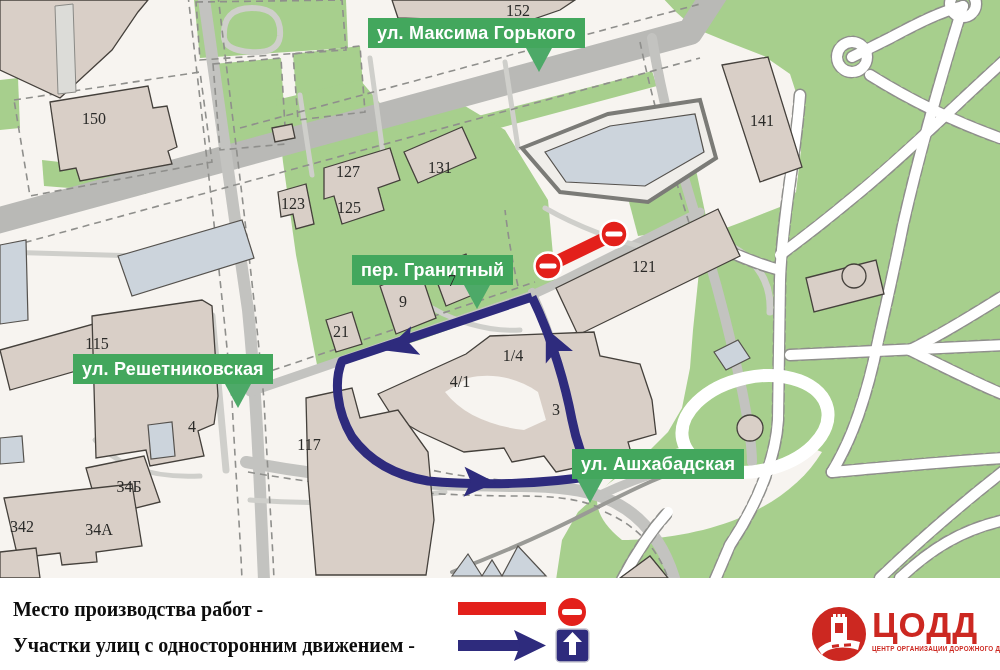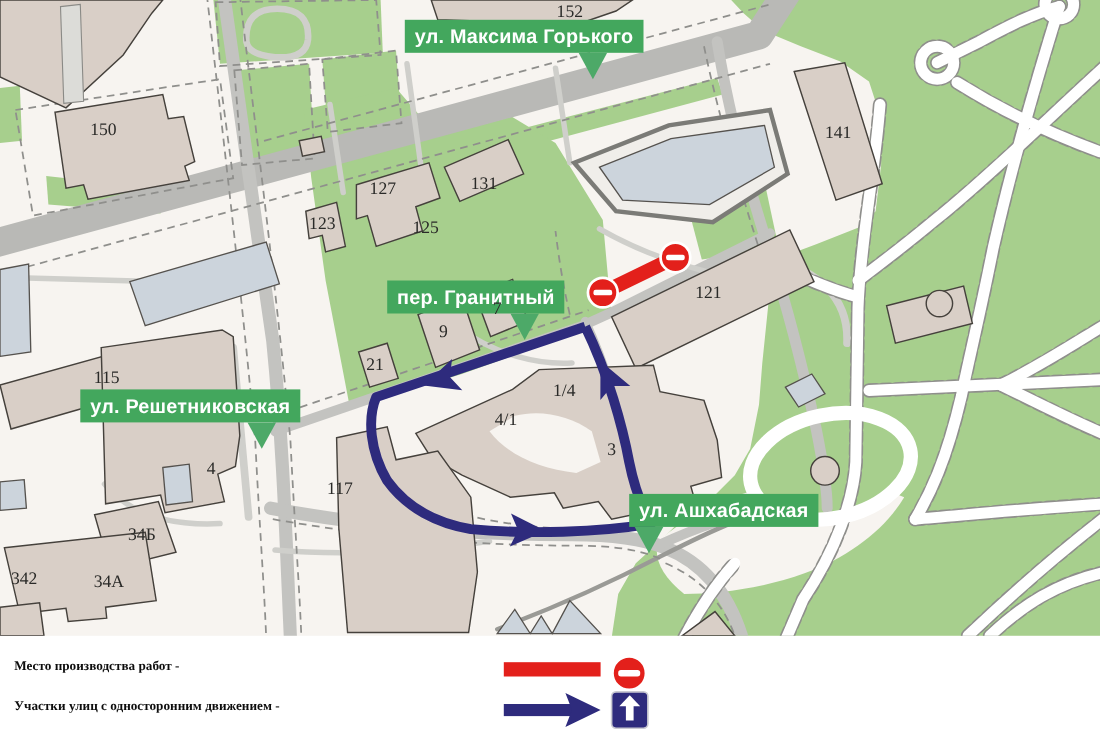--- a/index.html
+++ b/index.html
@@ -231,7 +231,7 @@
     <div class="bnum" style="left:518px;top:11px;">152</div>
     <div class="bnum" style="left:440px;top:168px;">131</div>
     <div class="bnum" style="left:348px;top:172px;text-align:center;">127</div>
-    <div class="bnum" style="left:349px;top:208px;margin-left:38px;">125</div>
+    <div class="bnum" style="left:349px;top:208px;">125</div>
     <div class="bnum" style="left:293px;top:204px;text-align:center;">123</div>
     <div class="bnum" style="left:644px;top:267px;">121</div>
     <div class="bnum" style="left:762px;top:121px;">141</div>

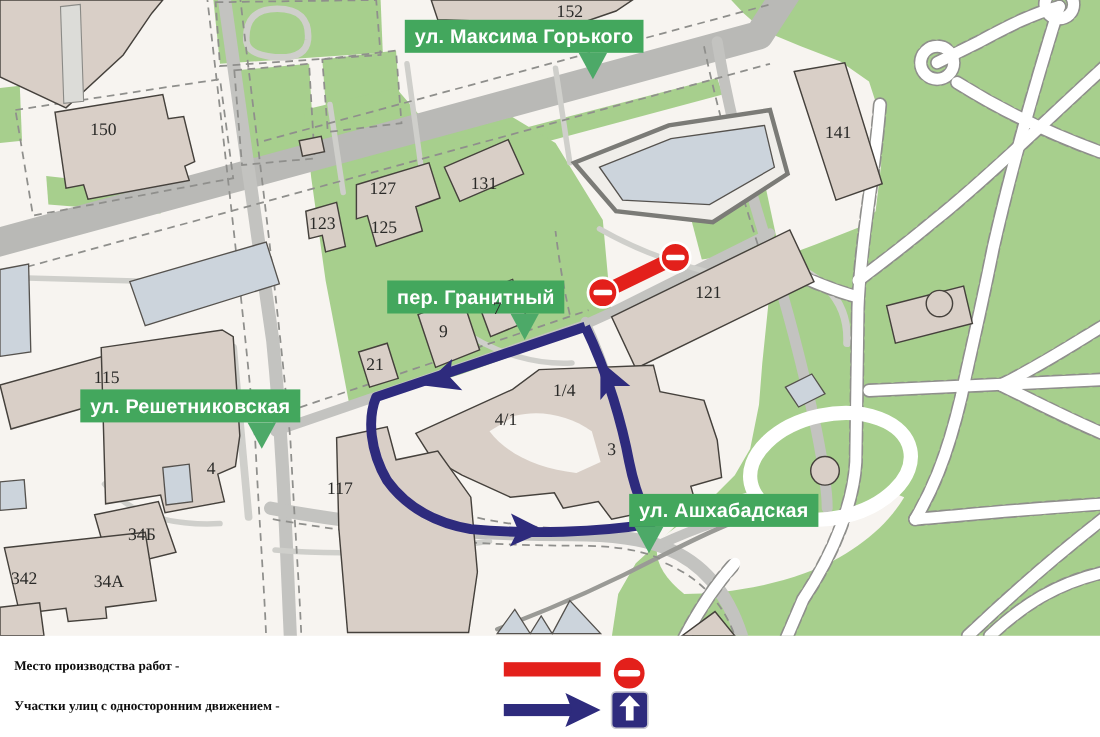--- a/index.html
+++ b/index.html
@@ -33,7 +33,7 @@
           border-right:13px solid transparent;border-top:24px solid #4da968;}
   
   .legrow{position:absolute;font-family:"Liberation Serif",serif;font-weight:bold;
-          font-size:12px;color:#0d0d0d;white-space:nowrap;}
+          font-size:20px;color:#0d0d0d;white-space:nowrap;}
   
   #logo{position:absolute;right:10px;top:605px;width:180px;height:60px;}
   #logo .big{position:absolute;left:62px;top:2px;font-size:35px;font-weight:bold;

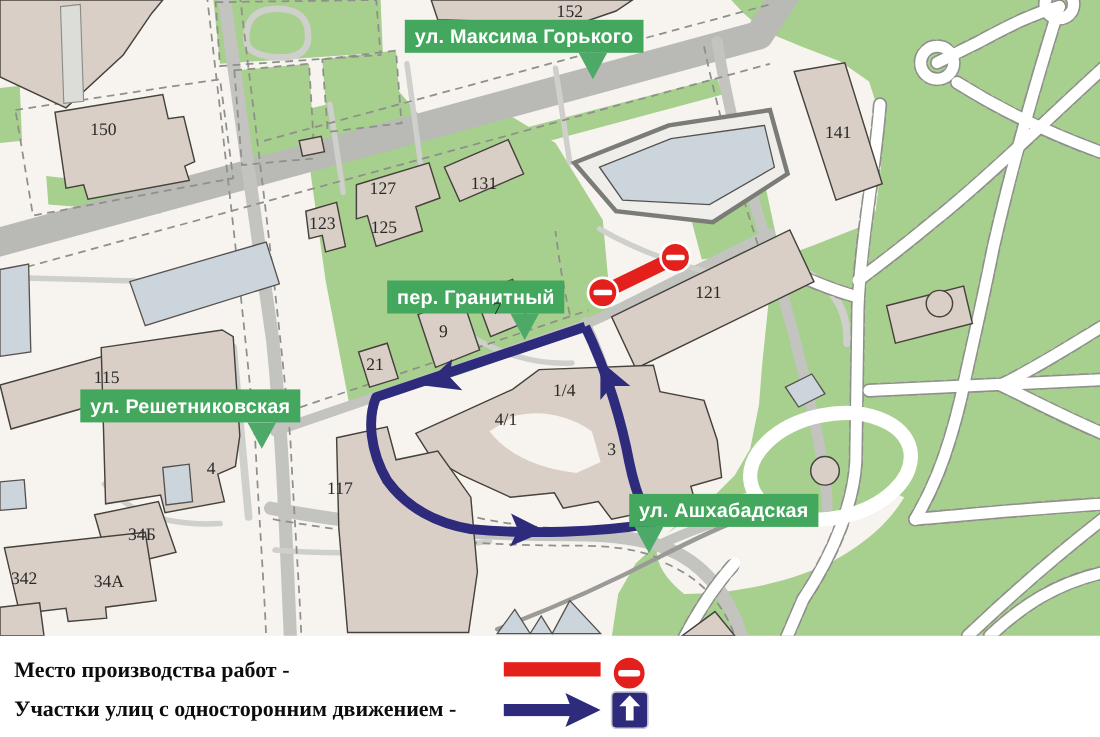--- a/index.html
+++ b/index.html
@@ -273,6 +273,22 @@
     </g>
   </svg>
 
+  <div id="logo">
+    <svg width="58" height="58" style="position:absolute;left:0;top:0;">
+      <circle cx="29" cy="29" r="26" fill="#cc2821"></circle>
+      <circle cx="29" cy="29" r="26" fill="none" stroke="#cc2821" stroke-width="2"></circle>
+      <rect x="21" y="12" width="16" height="26" fill="#ffffff"></rect>
+      <rect x="23" y="9" width="3" height="5" fill="#ffffff"></rect>
+      <rect x="27.5" y="9" width="3" height="5" fill="#ffffff"></rect>
+      <rect x="32" y="9" width="3" height="5" fill="#ffffff"></rect>
+      <rect x="25" y="18" width="8" height="10" fill="#cc2821"></rect>
+      <path d="M8,44 C16,36 32,32 50,37 L48,45 C32,40 18,43 12,50 Z" fill="#ffffff"></path>
+      <rect x="22" y="39.5" width="7" height="3" fill="#cc2821" transform="rotate(-8 25 41)"></rect>
+      <rect x="34" y="38.5" width="7" height="3" fill="#cc2821" transform="rotate(-4 37 40)"></rect>
+    </svg>
+    <div class="big">ЦОДД</div>
+    <div class="small">ЦЕНТР ОРГАНИЗАЦИИ ДОРОЖНОГО ДВИЖЕНИЯ</div>
+  </div>
 
 </div>
 

